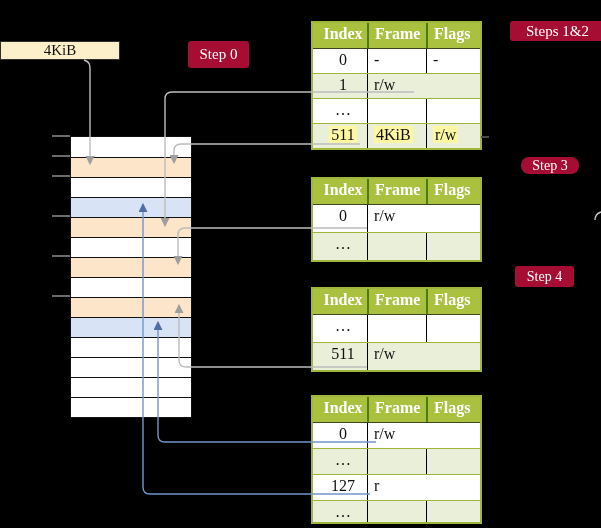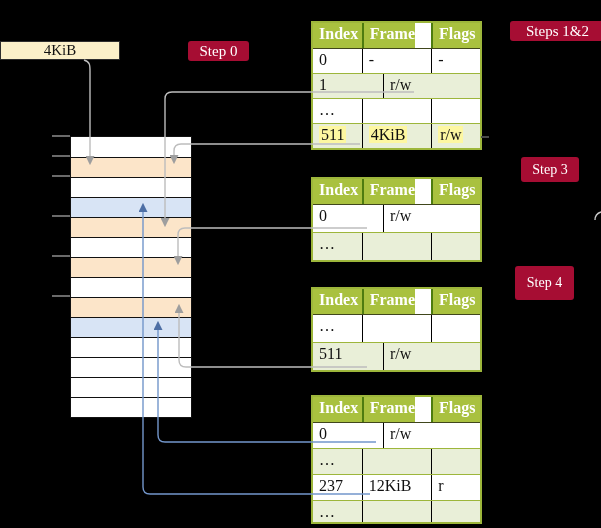--- a/index.html
+++ b/index.html
@@ -41,7 +41,7 @@
   .trow.first-body{border-top:1px solid #40461c;}
   .tcell{box-sizing:border-box;padding:2px 0 0 6px;font-size:16px;
          white-space:nowrap;overflow:hidden;}
-  .tcell.c1{width:54px;}
+  .tcell.c1{width:54px;text-align:center;}
   .tcell.c2{width:59px;}
   .tcell.c3{width:54px;margin-left:16px;}
   .trow:not(.head) .tcell + .tcell{border-left:1px solid #000;}

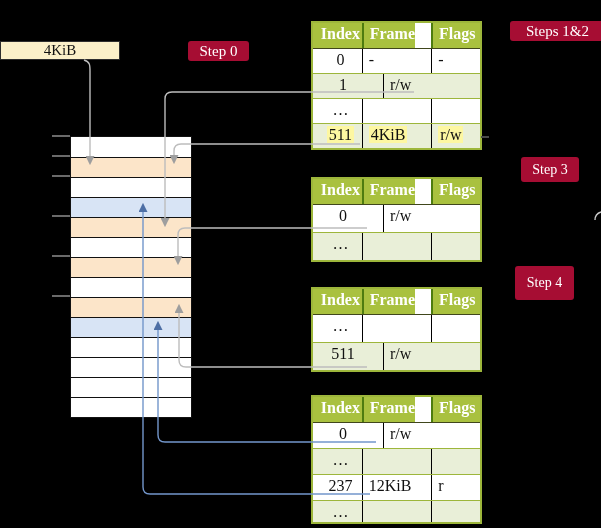--- a/index.html
+++ b/index.html
@@ -43,7 +43,7 @@
          white-space:nowrap;overflow:hidden;}
   .tcell.c1{width:54px;text-align:center;}
   .tcell.c2{width:59px;}
-  .tcell.c3{width:54px;margin-left:16px;}
+  .tcell.c3{width:54px;}
   .trow:not(.head) .tcell + .tcell{border-left:1px solid #000;}
   .head .tcell{background:#a9c13f;color:#fff;font-weight:bold;}
   .head .tcell + .tcell{border-left:2px solid #4d7c0f;}

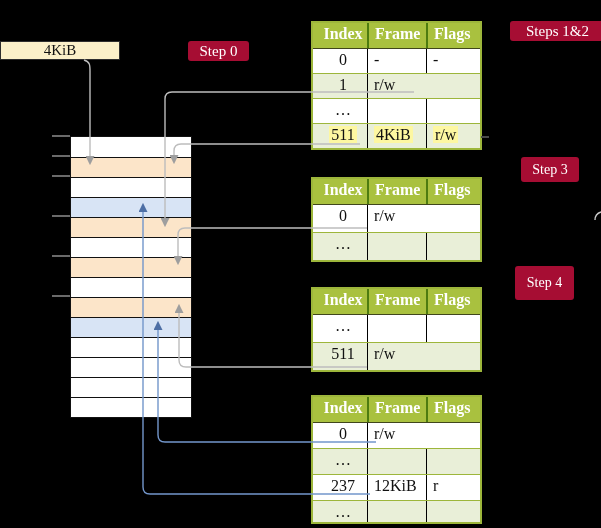--- a/index.html
+++ b/index.html
@@ -17,7 +17,7 @@
   .badge{position:absolute;background:#a60d33;color:#fff;font-size:15px;
          border-radius:3px;text-align:center;box-sizing:border-box;
          display:flex;align-items:center;justify-content:center;}
-  .badge.b0{left:188px;top:41px;width:61px;height:20px;}
+  .badge.b0{left:188px;top:41px;width:61px;height:27px;}
   .badge.b12{left:510px;top:21px;width:95px;height:20px;}
   .badge.b3{left:521px;top:157px;width:58px;height:25px;font-size:14px;}
   .badge.b4{left:515px;top:266px;width:59px;height:34px;font-size:14px;}

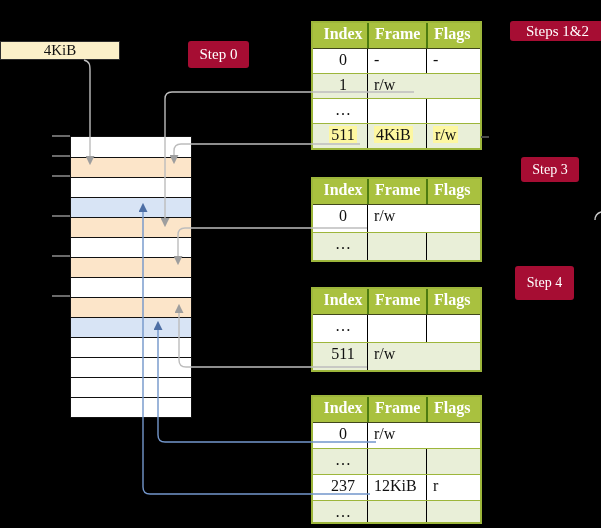--- a/index.html
+++ b/index.html
@@ -19,7 +19,7 @@
          display:flex;align-items:center;justify-content:center;}
   .badge.b0{left:188px;top:41px;width:61px;height:27px;}
   .badge.b12{left:510px;top:21px;width:95px;height:20px;}
-  .badge.b3{left:521px;top:157px;width:58px;height:25px;font-size:14px;}
+  .badge.b3{left:521px;top:157px;width:58px;height:17px;font-size:14px;border-radius:8px;}
   .badge.b4{left:515px;top:266px;width:59px;height:34px;font-size:14px;}
 
   

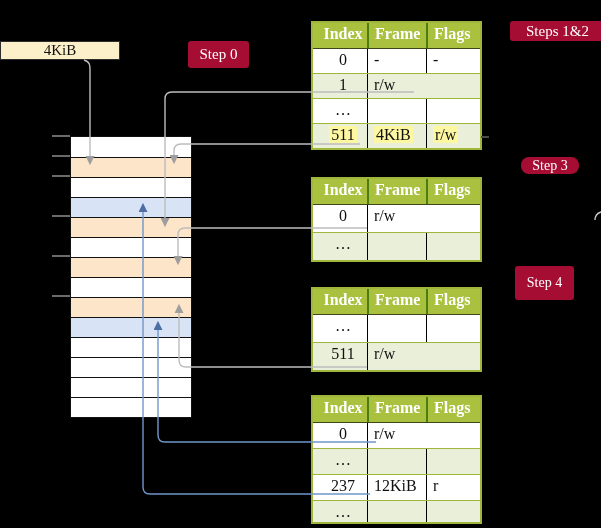--- a/index.html
+++ b/index.html
@@ -20,7 +20,7 @@
   .badge.b0{left:188px;top:41px;width:61px;height:27px;}
   .badge.b12{left:510px;top:21px;width:95px;height:20px;}
   .badge.b3{left:521px;top:157px;width:58px;height:17px;font-size:14px;border-radius:8px;}
-  .badge.b4{left:515px;top:266px;width:59px;height:34px;font-size:14px;}
+  .badge.b4{left:515px;top:266px;width:59px;height:21px;font-size:14px;}
 
   
   .memcol{position:absolute;left:70px;top:136px;width:120px;

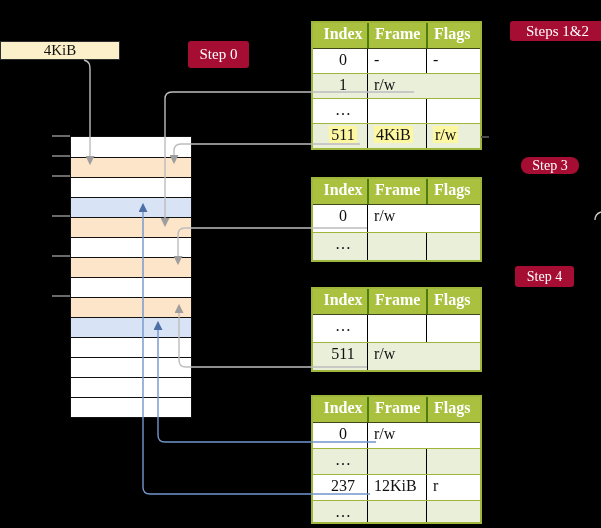--- a/index.html
+++ b/index.html
@@ -169,7 +169,7 @@
       <div class="tcell c3"></div>
     </div>
     <div class="trow" style="height:26px">
-      <div class="tcell c1">237</div>
+      <div class="tcell c1">127</div>
       <div class="tcell c2">12KiB</div>
       <div class="tcell c3">r</div>
     </div>

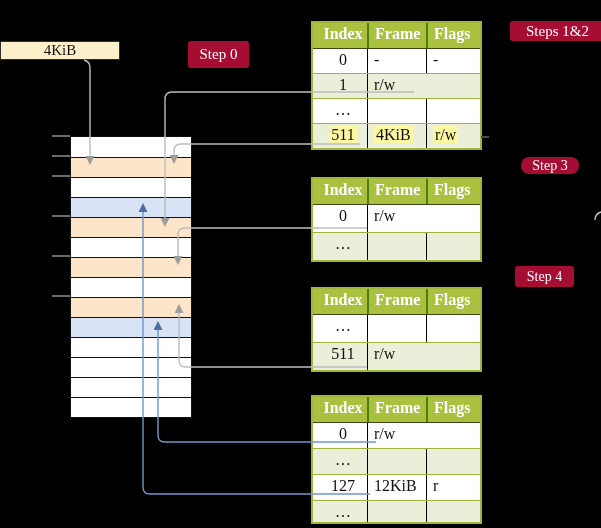--- a/index.html
+++ b/index.html
@@ -170,7 +170,6 @@
     </div>
     <div class="trow" style="height:26px">
       <div class="tcell c1">127</div>
-      <div class="tcell c2">12KiB</div>
       <div class="tcell c3">r</div>
     </div>
     <div class="trow shade" style="height:22px">

